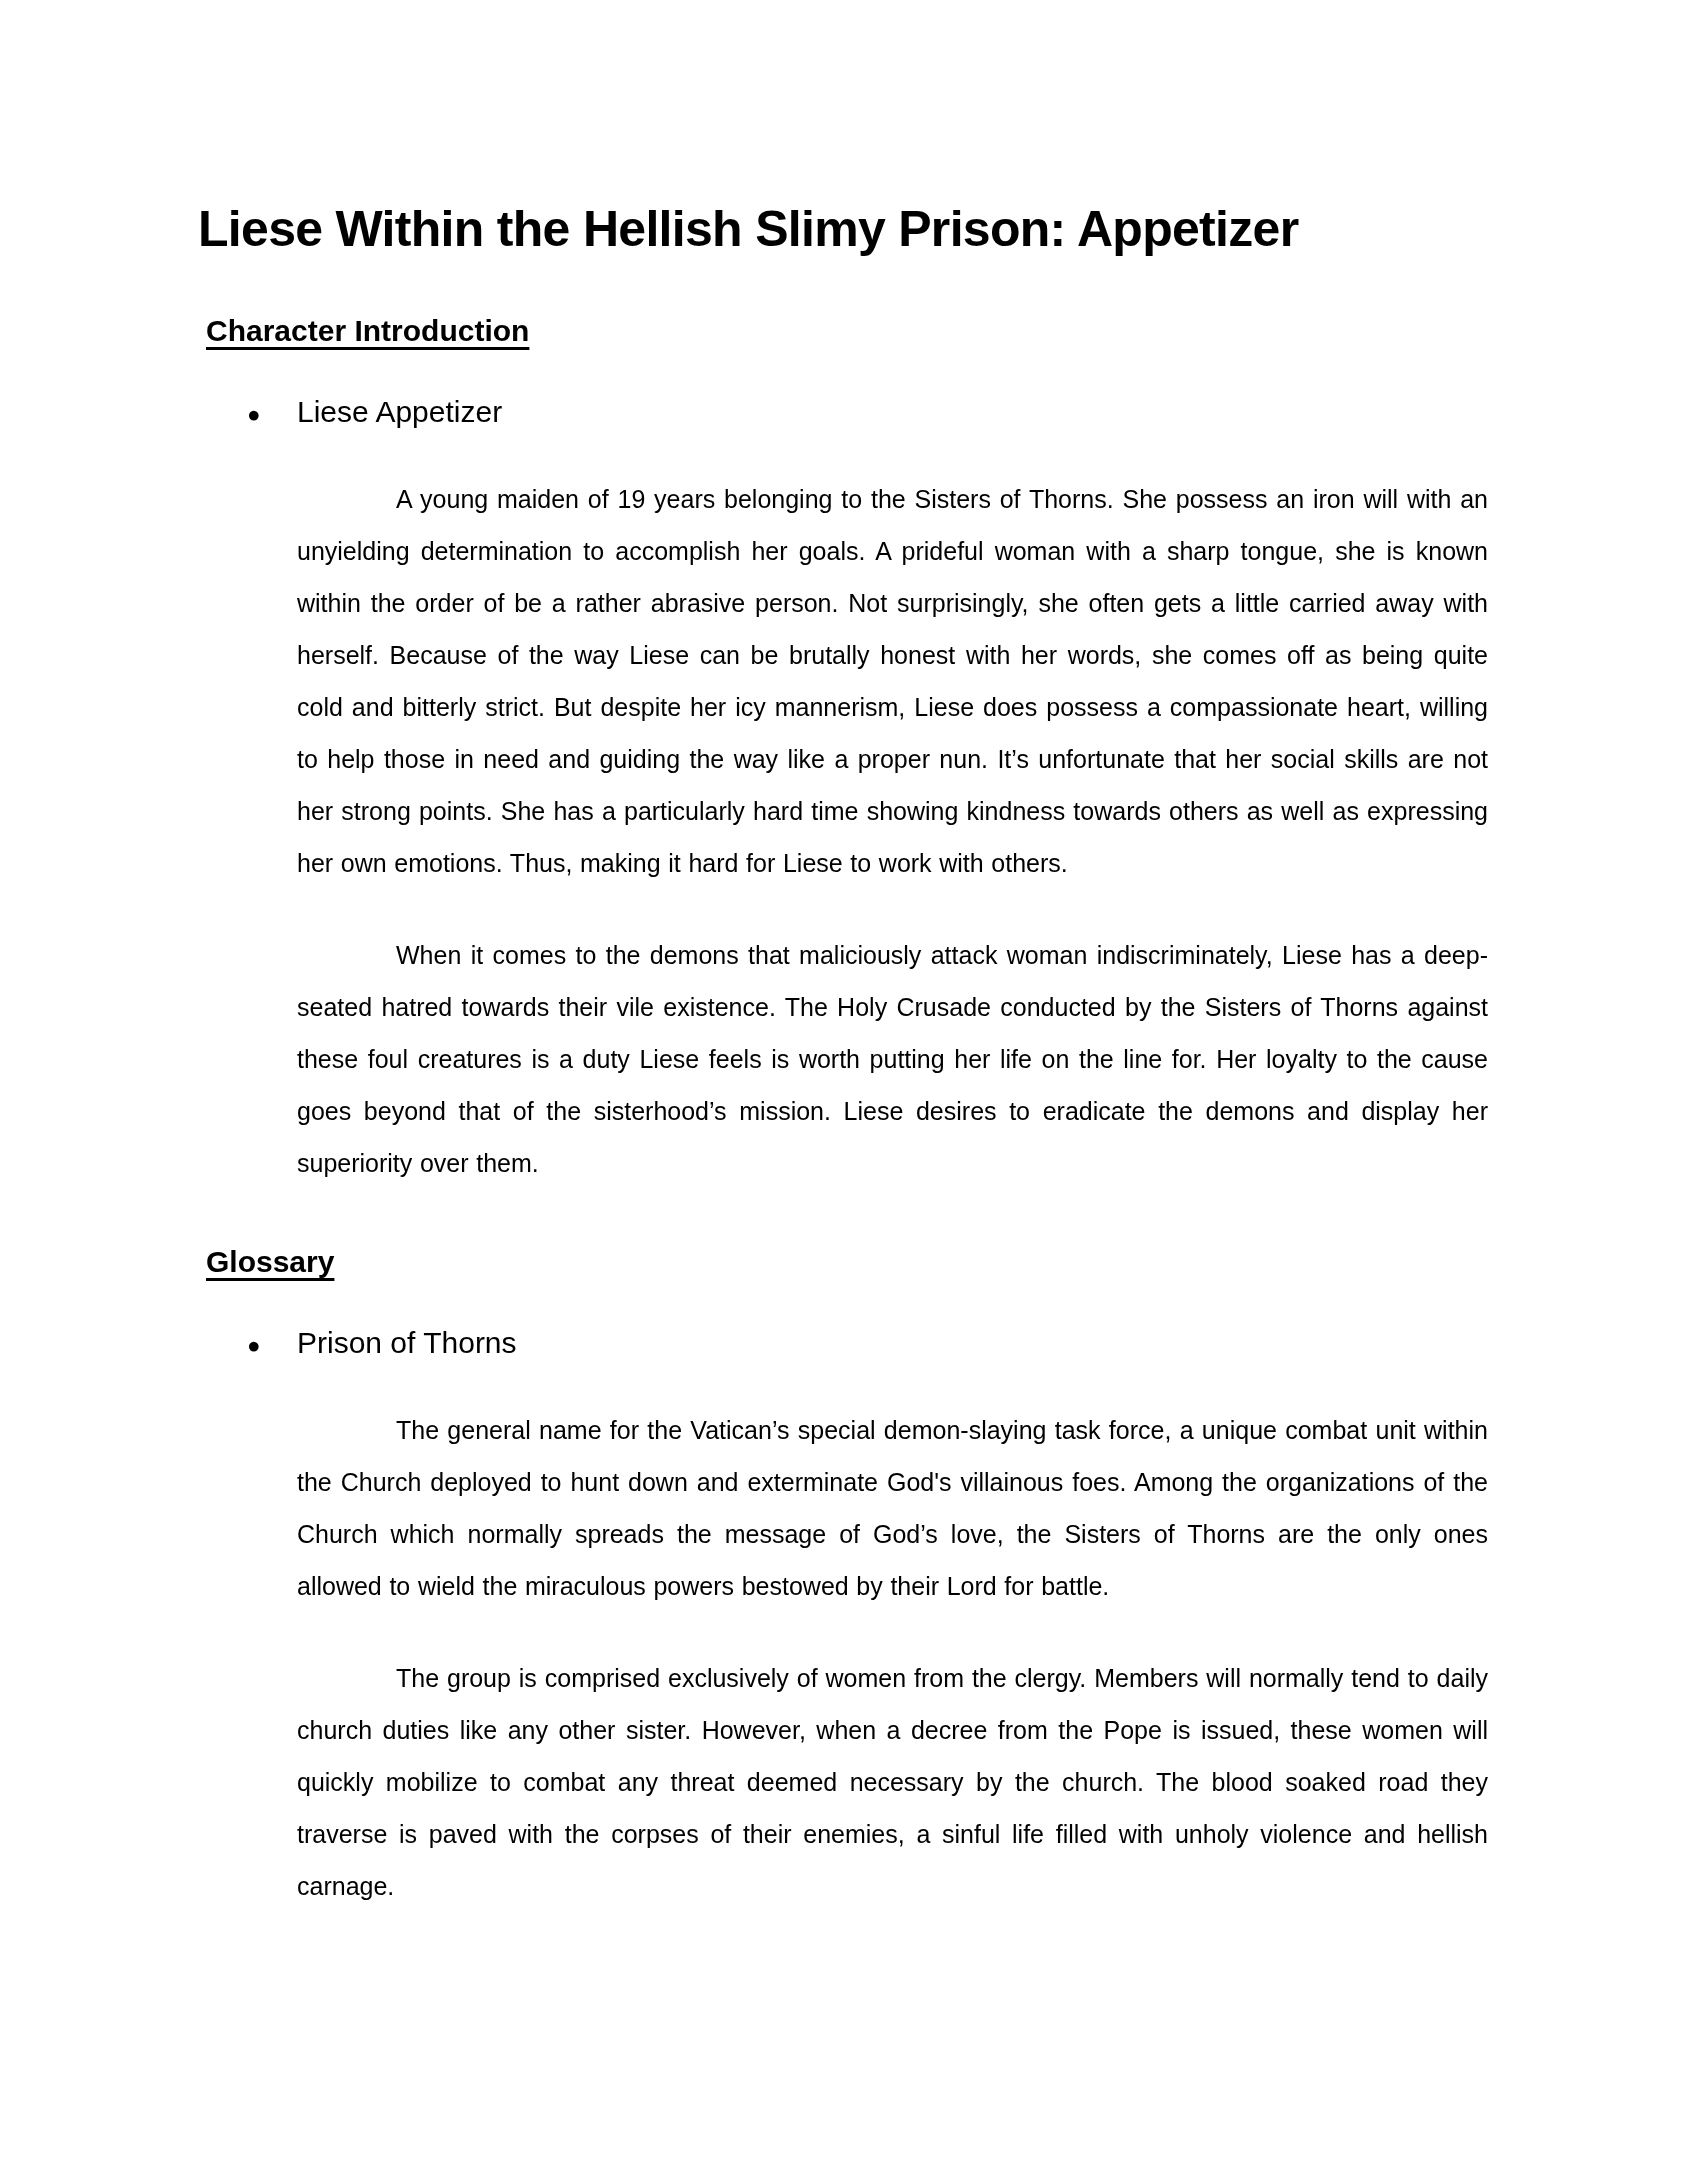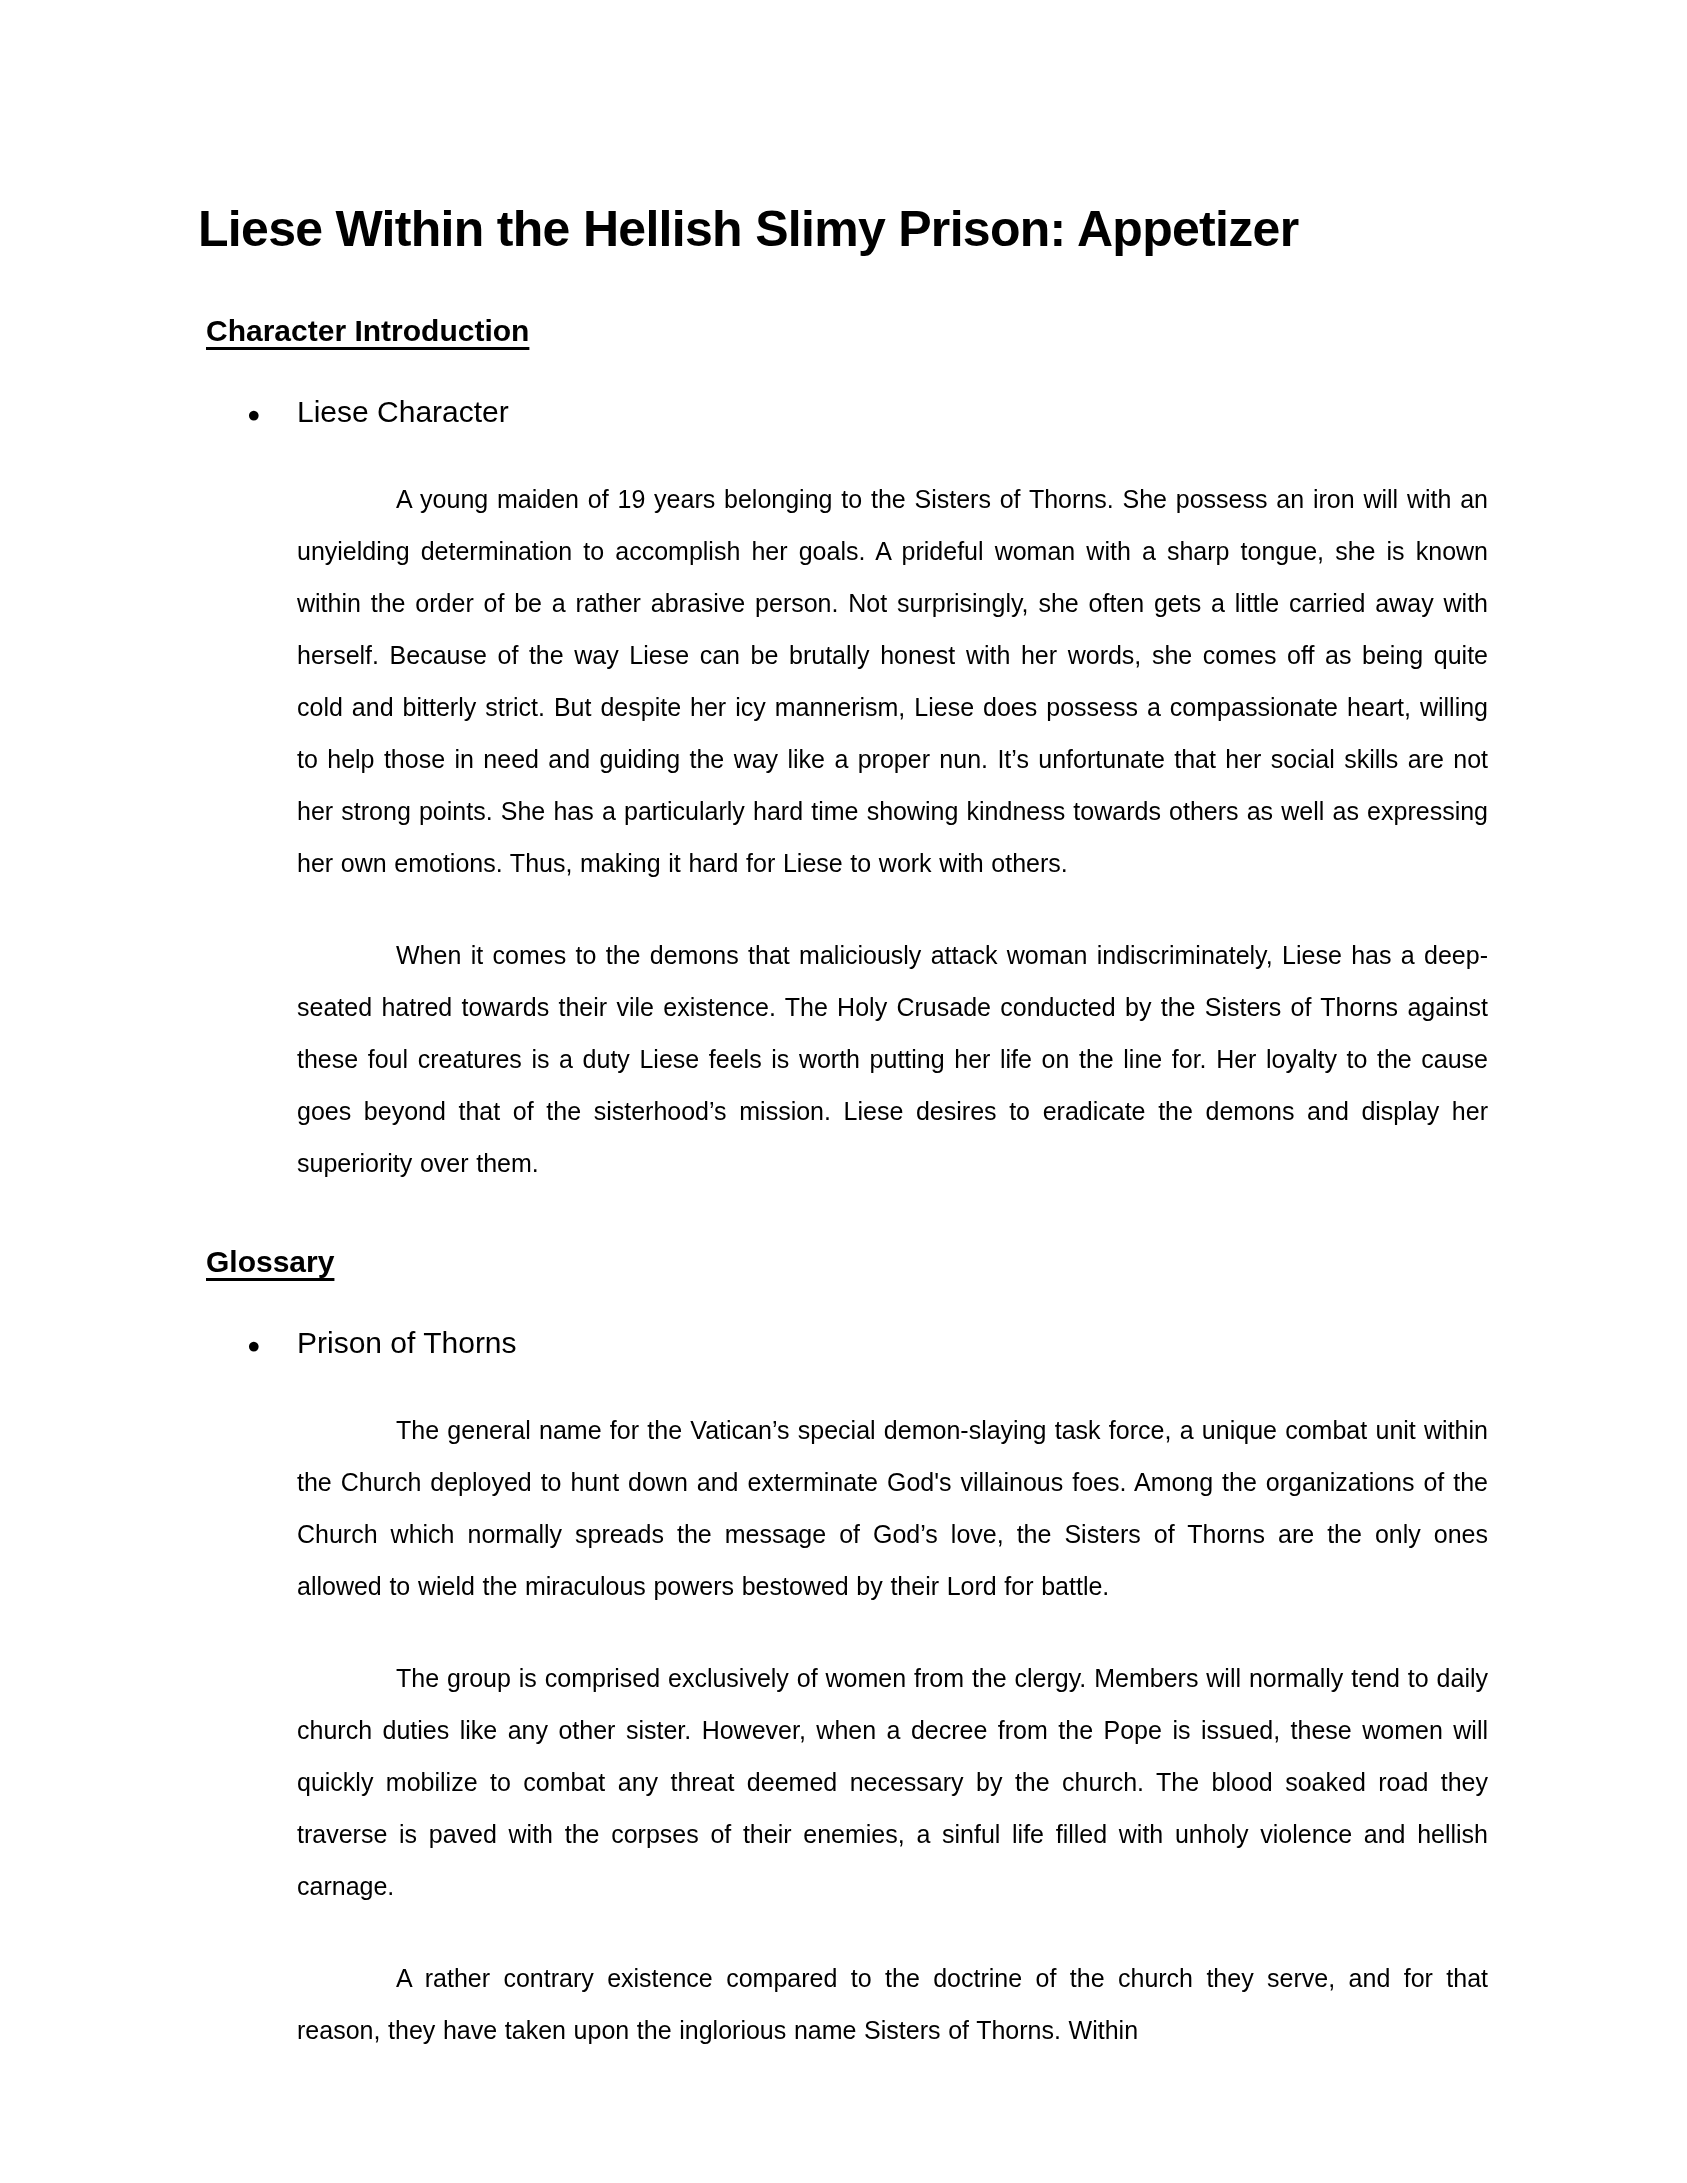--- a/index.html
+++ b/index.html
@@ -70,7 +70,7 @@
 
   <div class="bullet-item">
     <span class="bullet-glyph">●</span>
-    <span>Liese Character</span>
+    <span>Liese Appetizer</span>
   </div>
 
   <p class="body-para">A young maiden of 19 years belonging to the Sisters of Thorns. She possess an iron will with an unyielding determination to accomplish her goals. A prideful woman with a sharp tongue, she is known within the order of be a rather abrasive person. Not surprisingly, she often gets a little carried away with herself. Because of the way Liese can be brutally honest with her words, she comes off as being quite cold and bitterly strict. But despite her icy mannerism, Liese does possess a compassionate heart, willing to help those in need and guiding the way like a proper nun. It’s unfortunate that her social skills are not her strong points. She has a particularly hard time showing kindness towards others as well as expressing her own emotions. Thus, making it hard for Liese to work with others.</p>

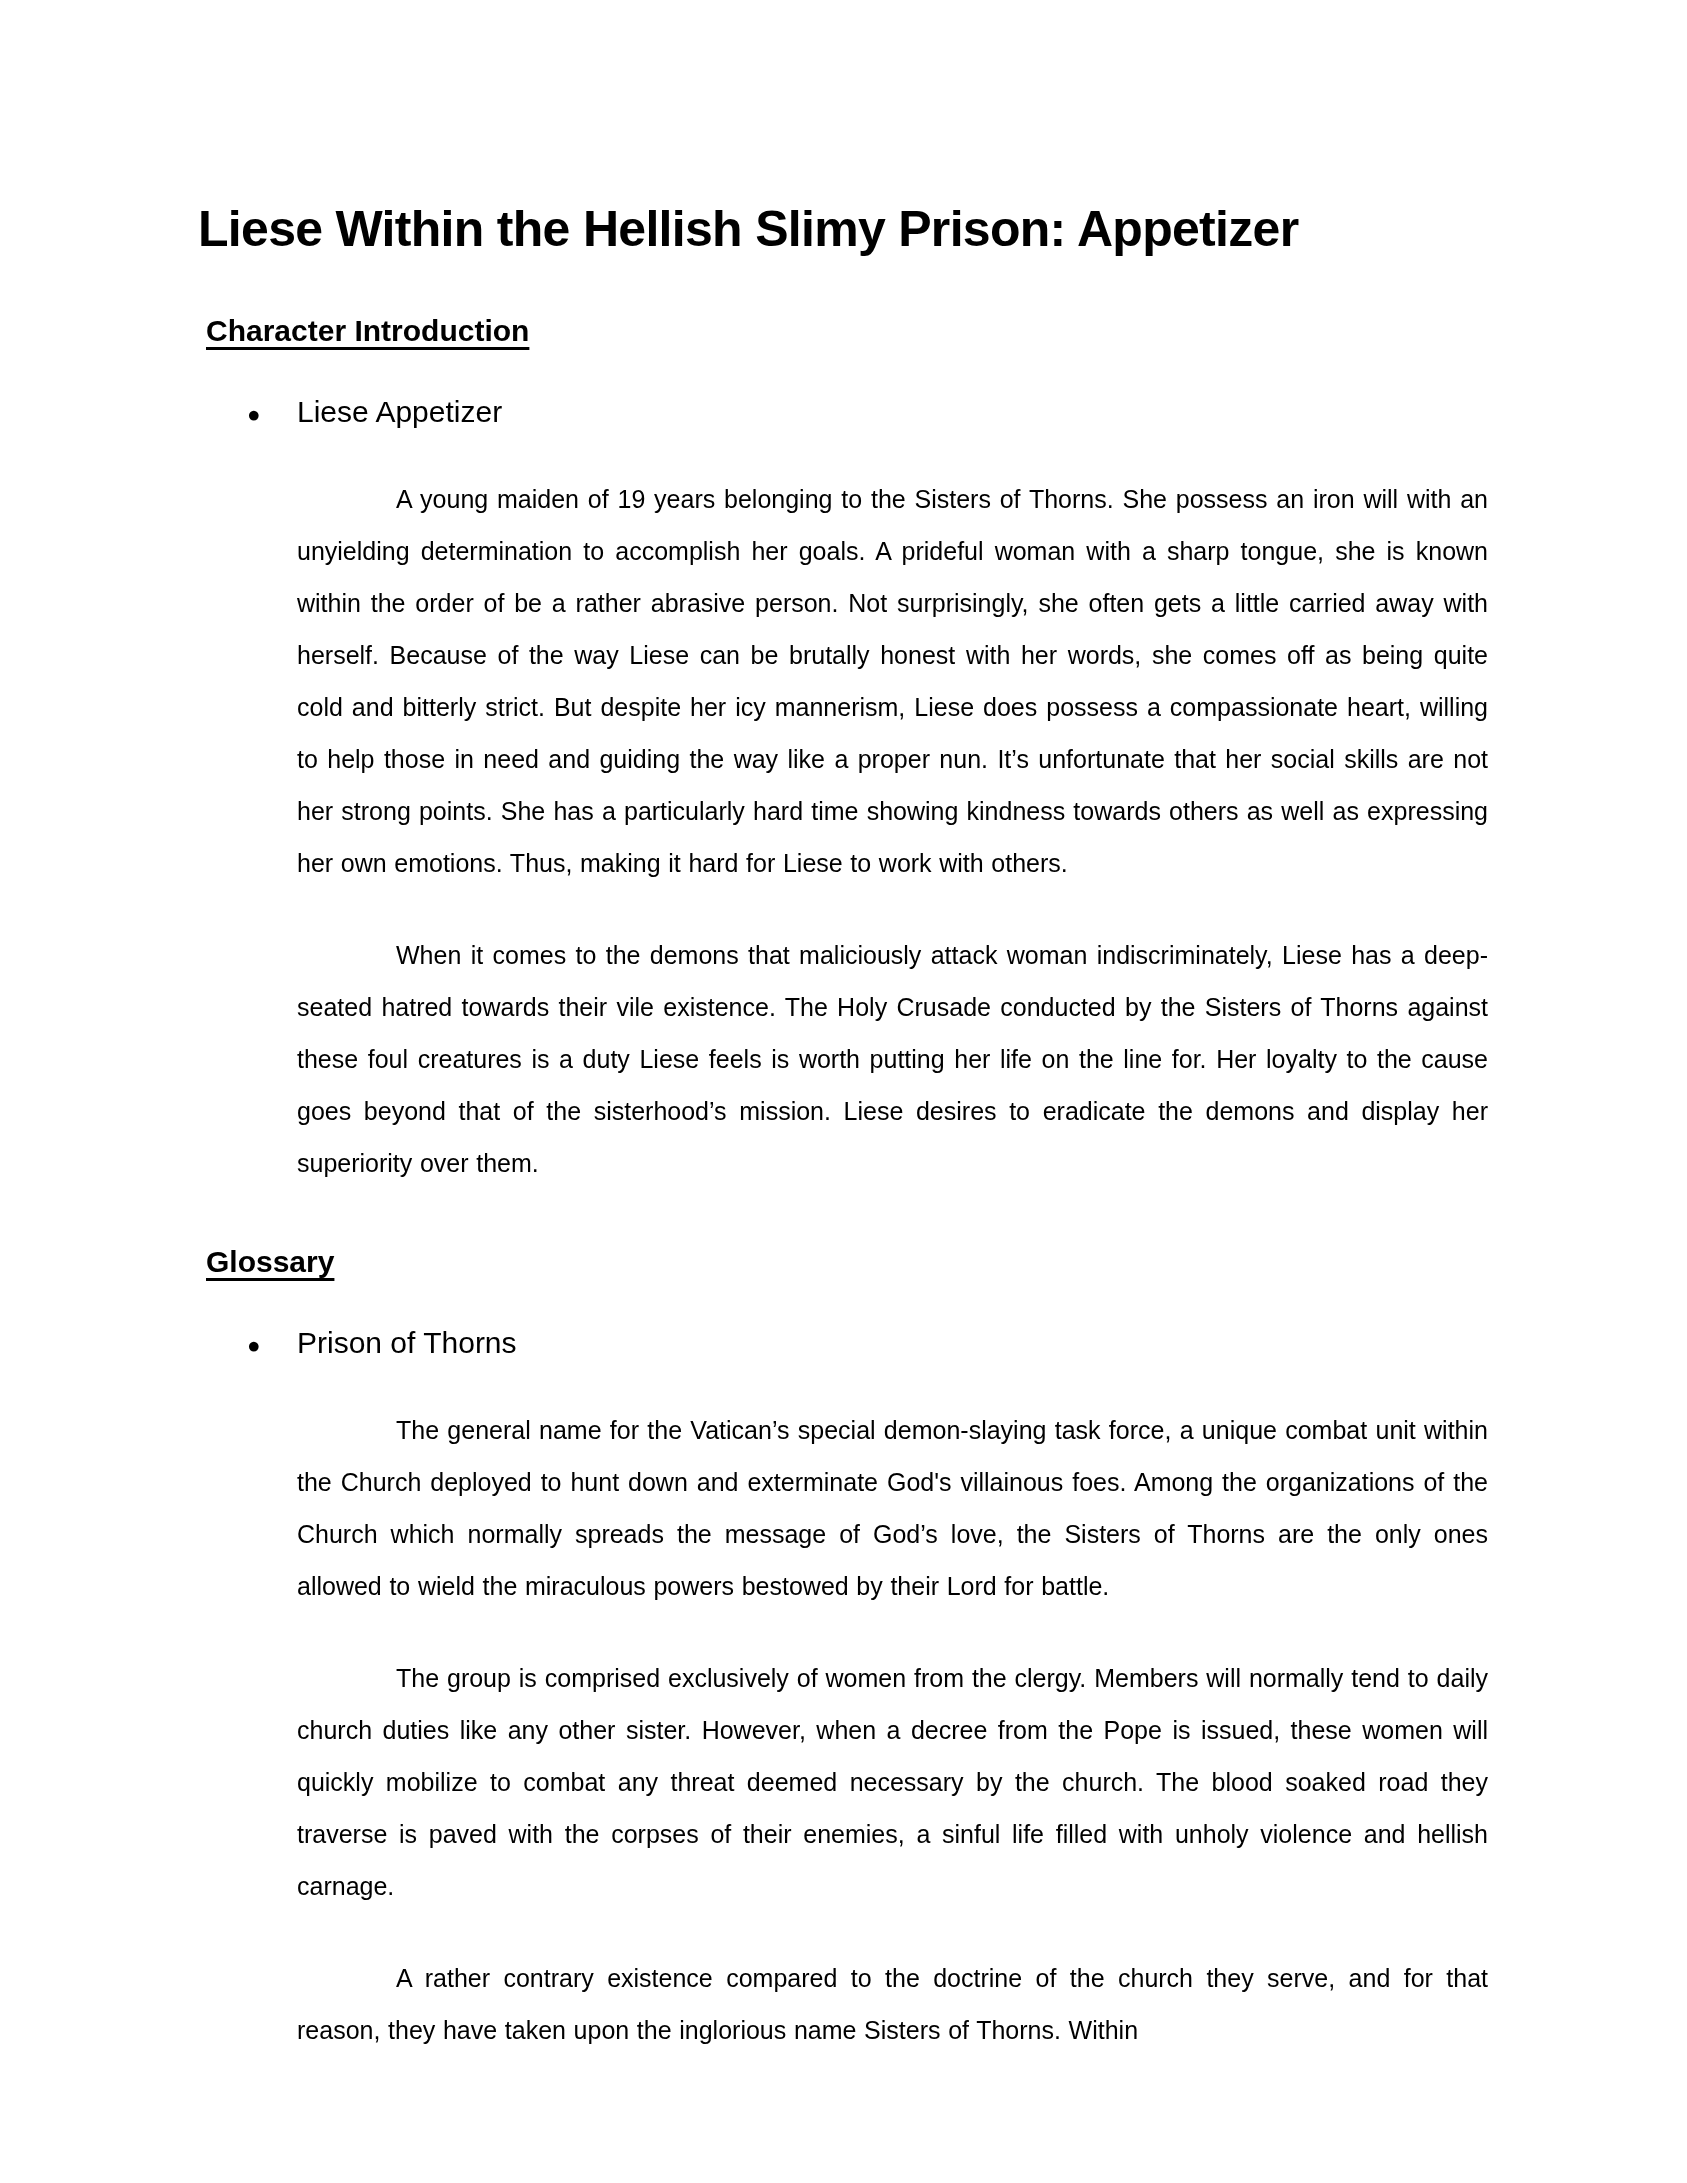--- a/index.html
+++ b/index.html
@@ -88,7 +88,6 @@
 
   <p class="body-para">The group is comprised exclusively of women from the clergy. Members will normally tend to daily church duties like any other sister. However, when a decree from the Pope is issued, these women will quickly mobilize to combat any threat deemed necessary by the church. The blood soaked road they traverse is paved with the corpses of their enemies, a sinful life filled with unholy violence and hellish carnage.</p>
 
-  <p class="body-para">A rather contrary existence compared to the doctrine of the church they serve, and for that reason, they have taken upon the inglorious name Sisters of Thorns. Within</p>
 
 </div>
 

